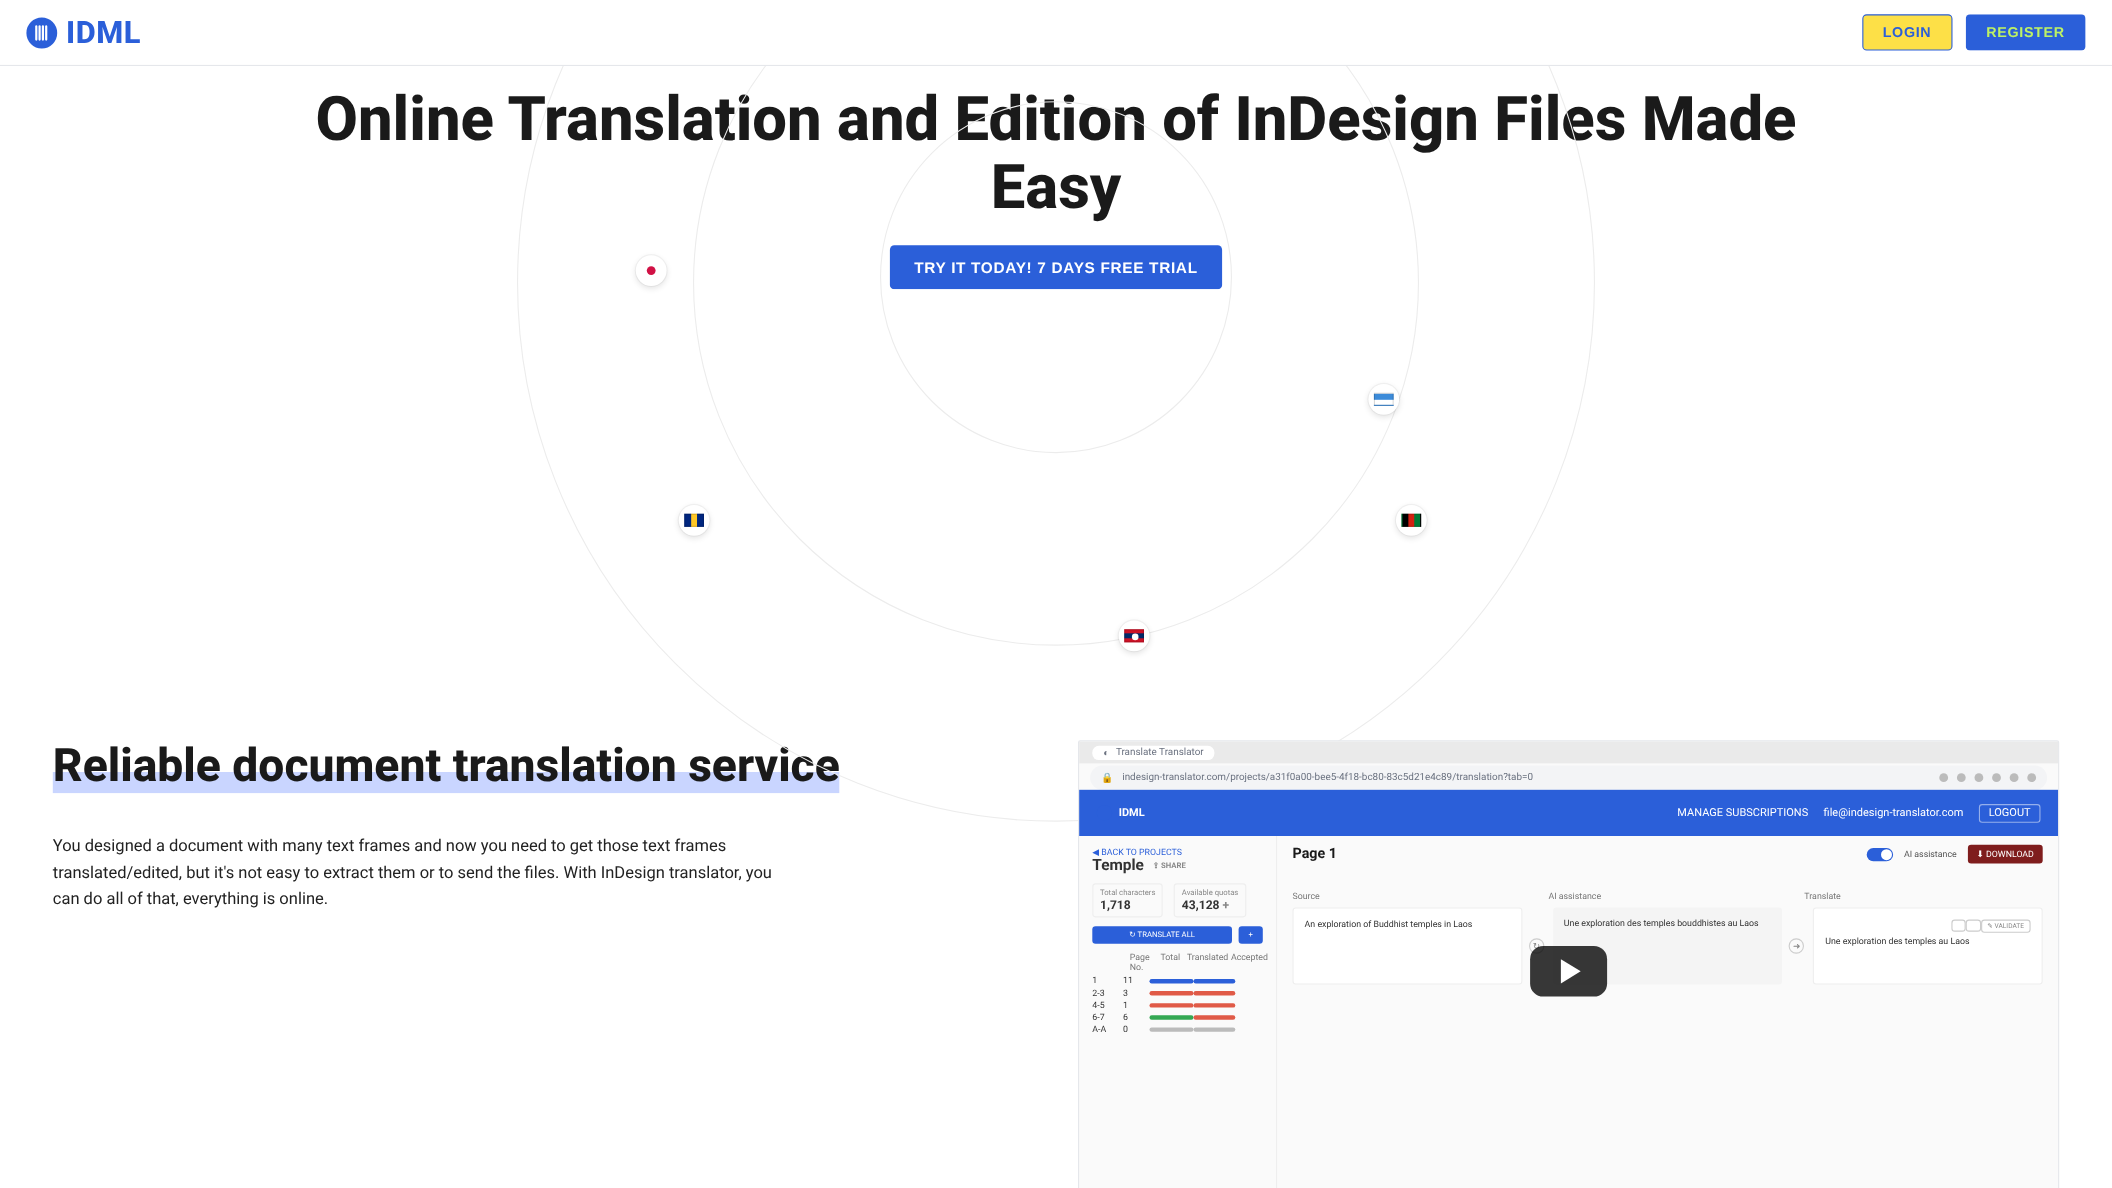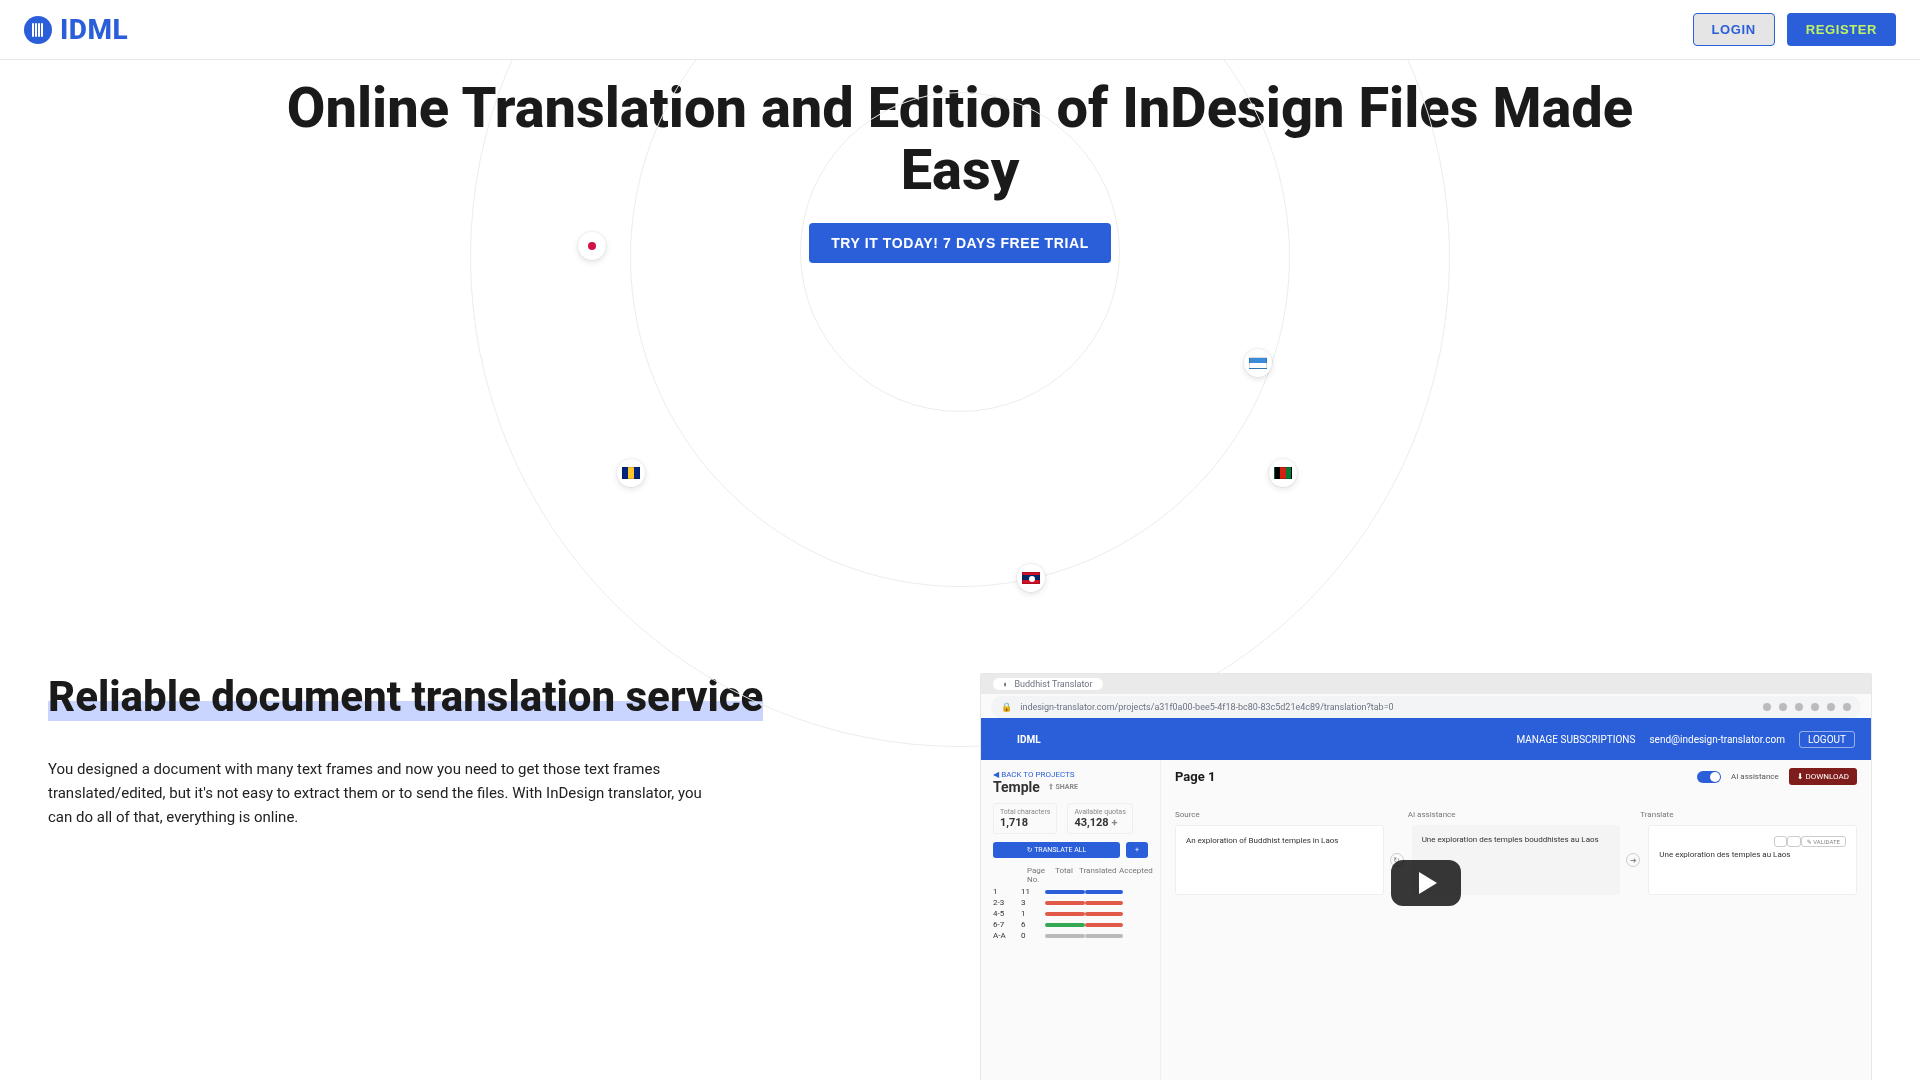--- a/index.html
+++ b/index.html
@@ -13,7 +13,7 @@
     .logo-text { font-weight: 800; font-size: 28px; letter-spacing: .5px; color: #2b5fd9; }
     .auth { display: flex; gap: 12px; }
     .btn { border-radius: 4px; padding: 8px 18px; font-size: 13px; font-weight: 600; letter-spacing: .6px; cursor: pointer; border: 1px solid transparent; }
-    .btn-outline { background: #e5e5e5; color: #2b5fd9; border-color: #2b5fd9; margin-left: 44px; }
+    .btn-outline { background: #fde047; color: #2b5fd9; border-color: #2b5fd9; margin-left: 44px; }
     .btn-solid  { background: #2b5fd9; color: #bef264; }
 
     

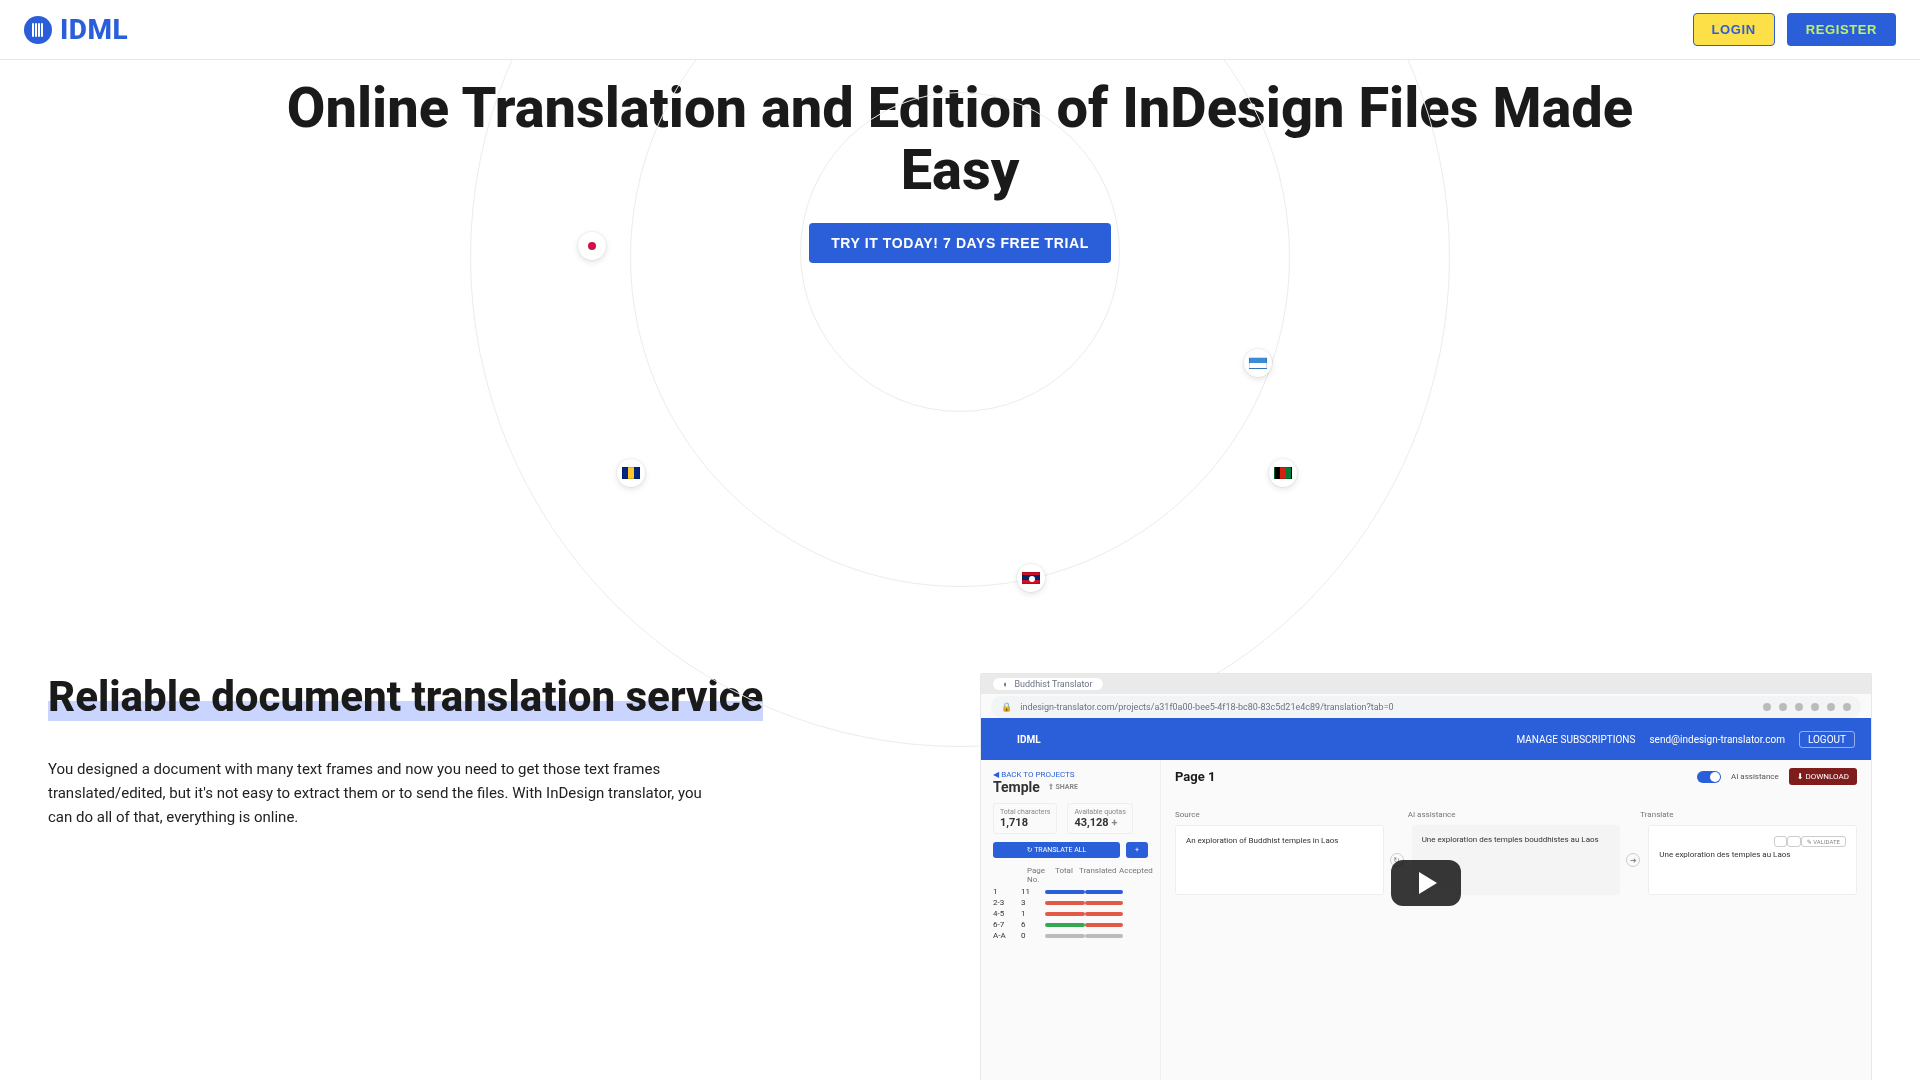--- a/index.html
+++ b/index.html
@@ -148,7 +148,7 @@
     <div class="shot-bar">
       <span class="tab-pill">
         <span>◐</span>
-        <span>Buddhist Translator</span>
+        <span>Translate Translator</span>
       </span>
     </div>
     <div class="urlbar">

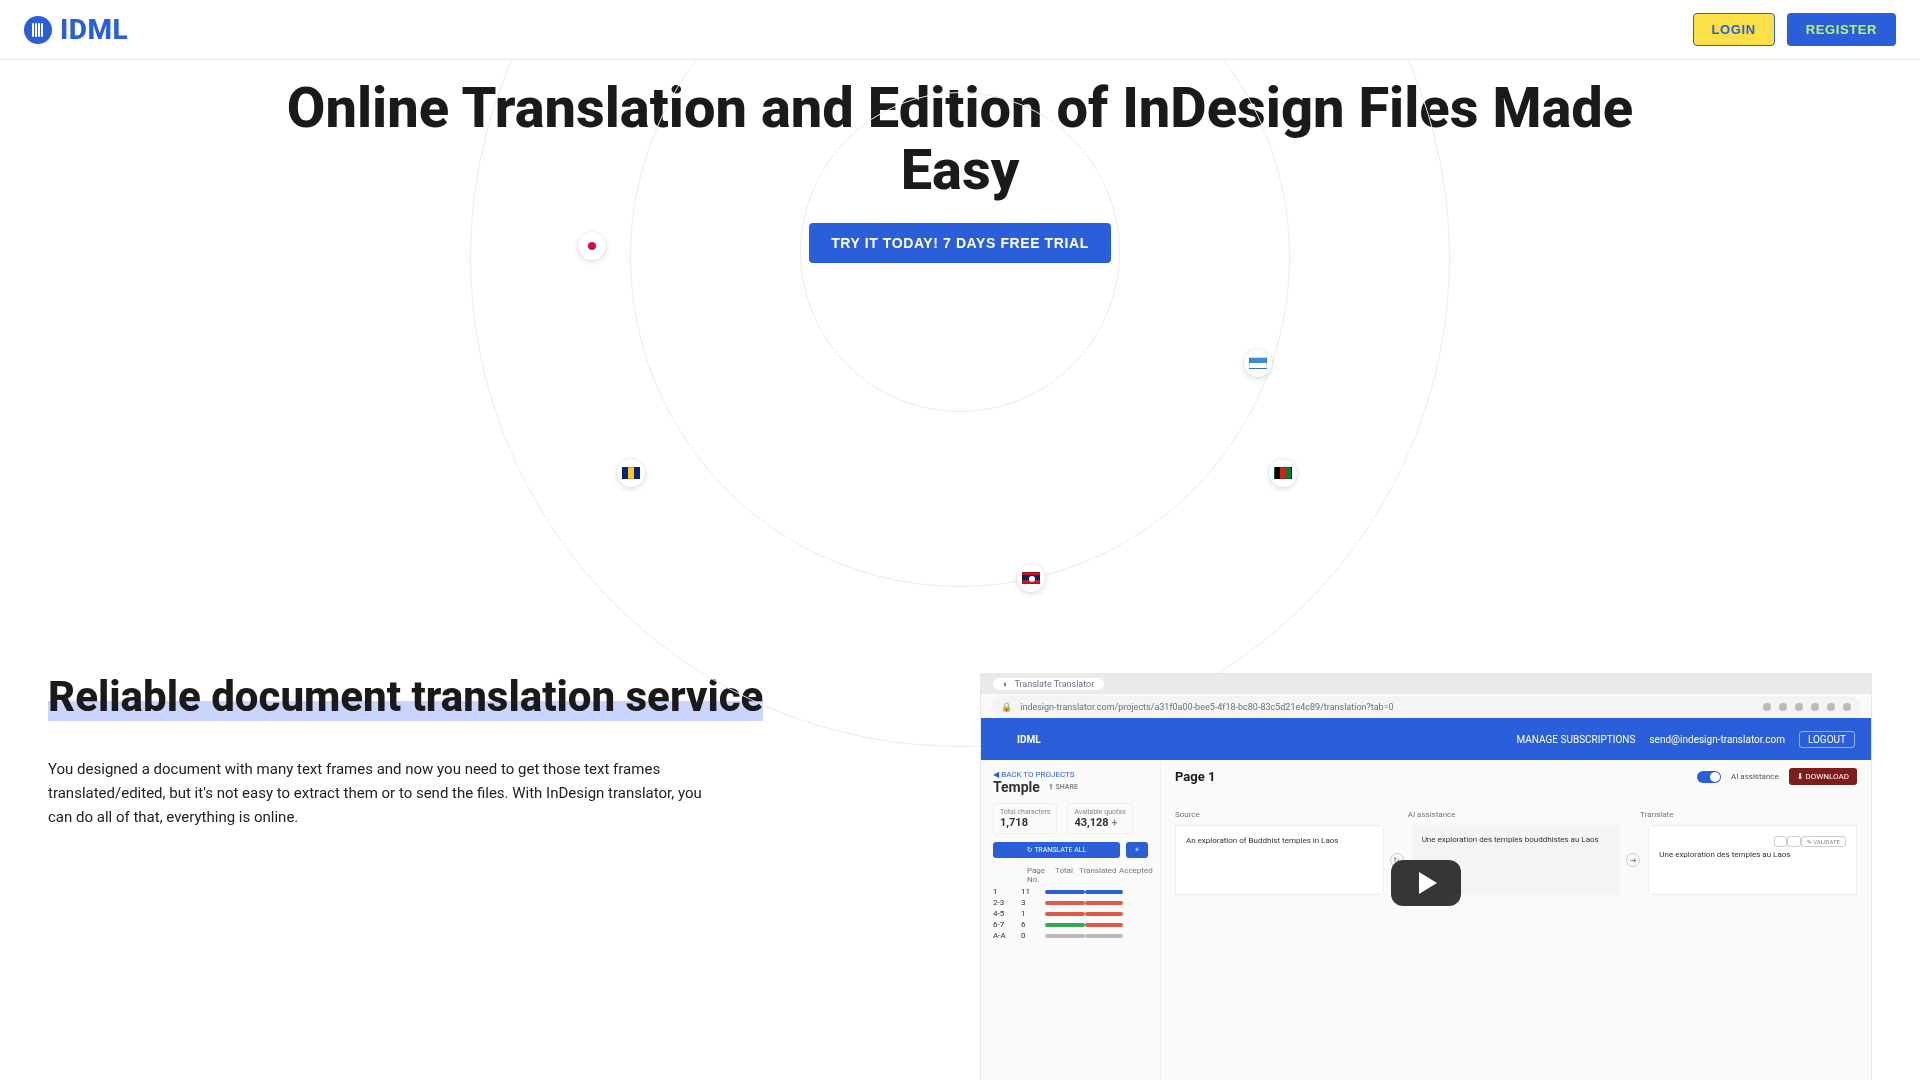--- a/index.html
+++ b/index.html
@@ -170,7 +170,7 @@
       </span>
       <span class="right">
         <span>MANAGE SUBSCRIPTIONS</span>
-        <span>send@indesign-translator.com</span>
+        <span>file@indesign-translator.com</span>
         <span class="chip">LOGOUT</span>
       </span>
     </div>

